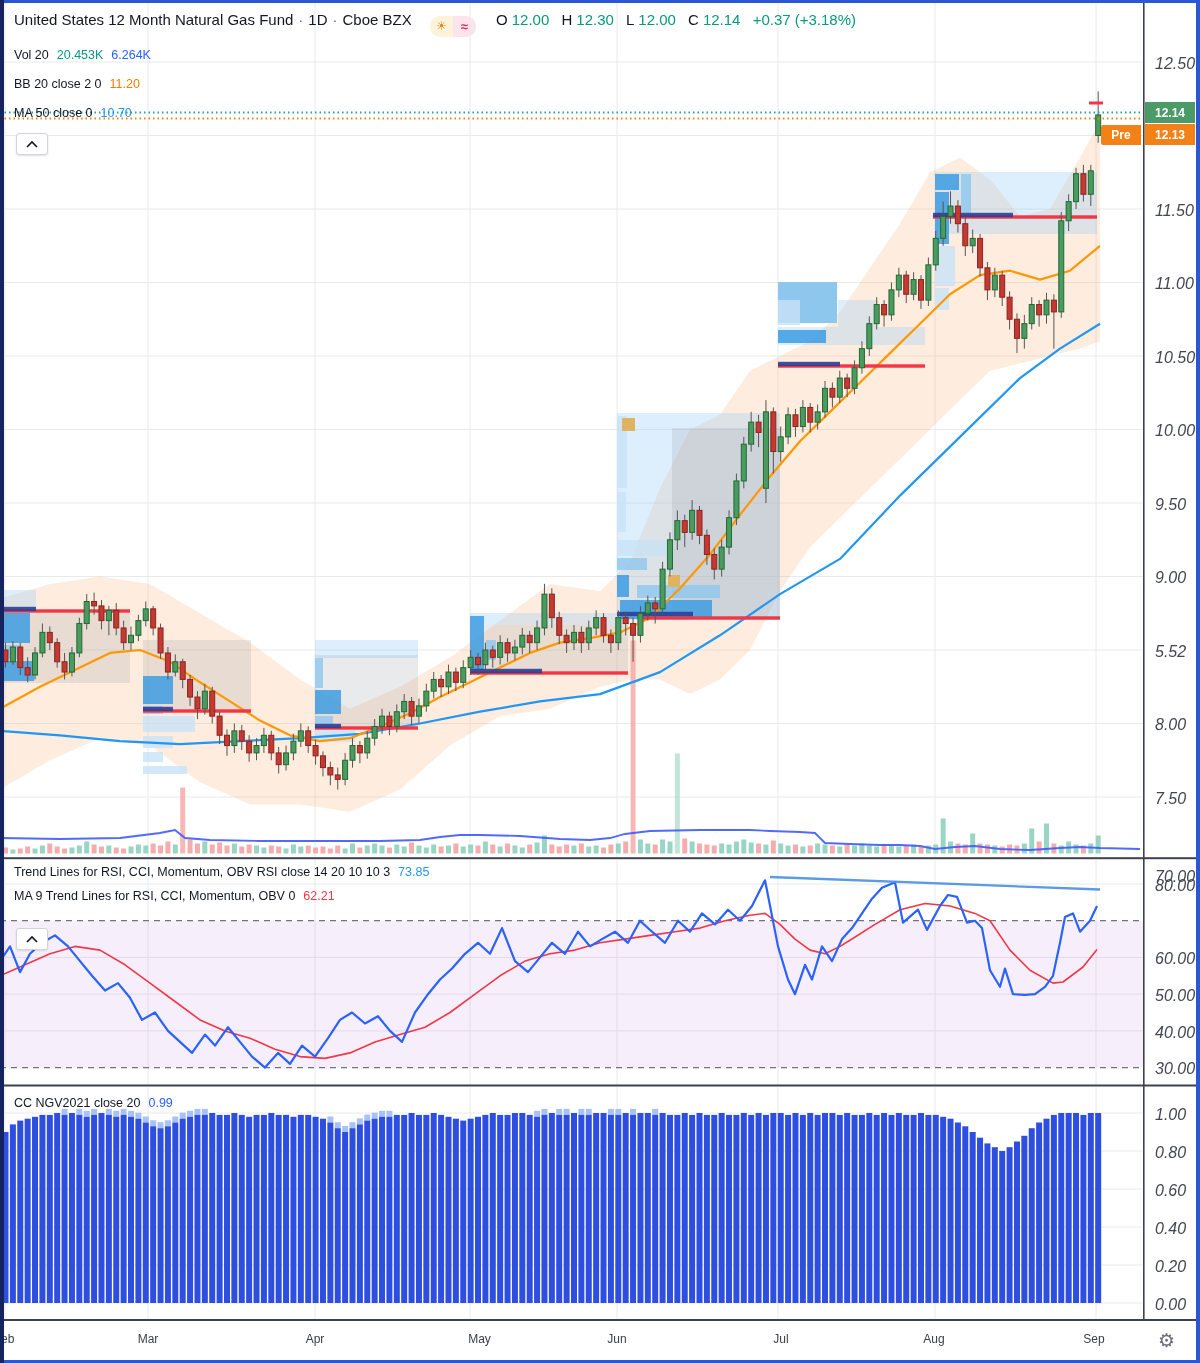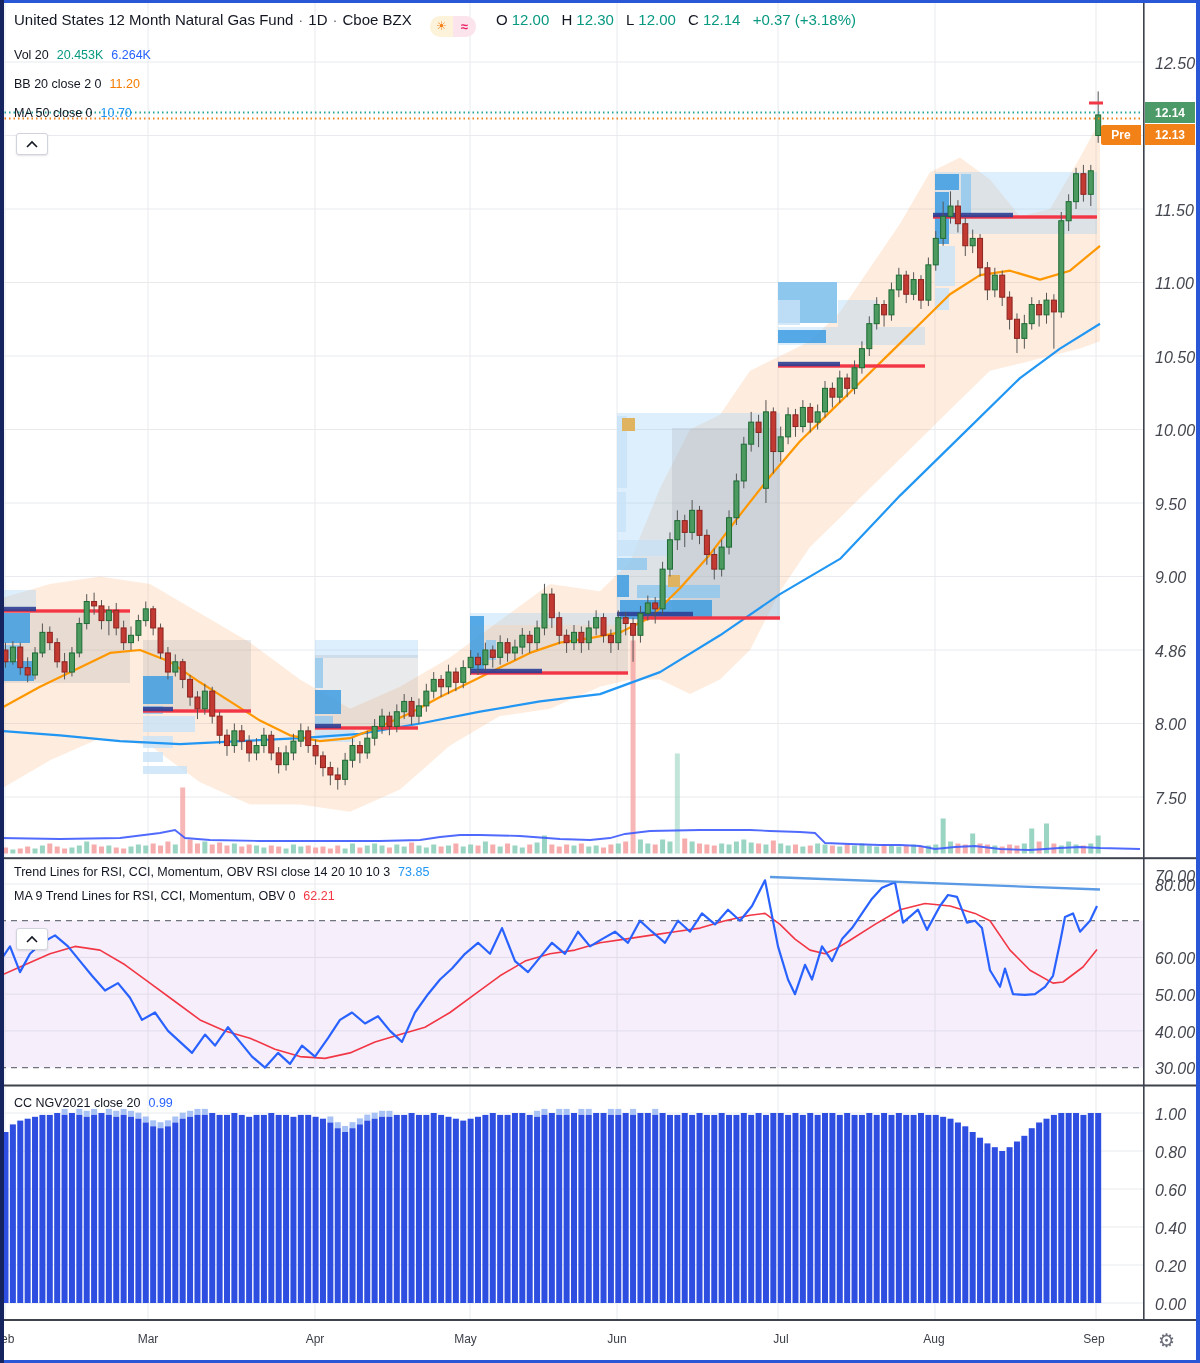--- a/index.html
+++ b/index.html
@@ -878,7 +878,7 @@
       <div class="axis-lab" style="top: 422px;">10.00</div>
       <div class="axis-lab" style="top: 496px;">9.50</div>
       <div class="axis-lab" style="top: 569px;">9.00</div>
-      <div class="axis-lab" style="top: 643px;">4.86</div>
+      <div class="axis-lab" style="top: 643px;">5.52</div>
       <div class="axis-lab" style="top: 716px;">8.00</div>
       <div class="axis-lab" style="top: 790px;">7.50</div>
       <div class="axis-lab" style="top: 877px;">80.00</div>

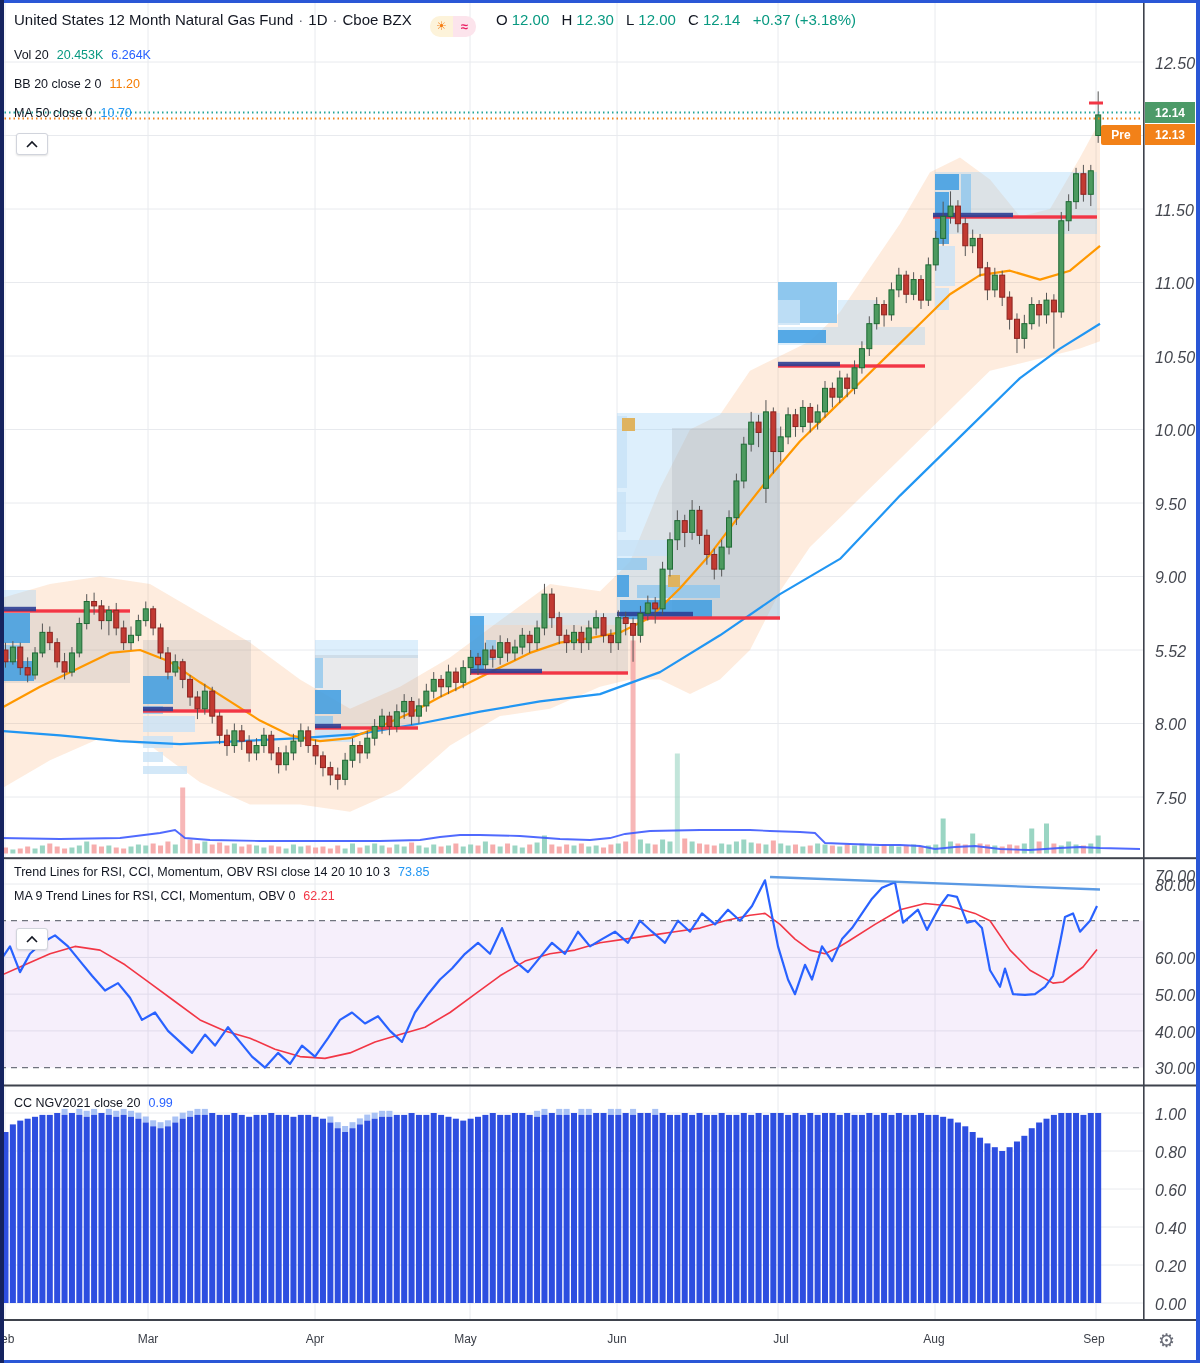--- a/index.html
+++ b/index.html
@@ -904,7 +904,7 @@
   <div class="time-lab" style="left: 4px;">Feb</div>
       <div class="time-lab" style="left: 148px;">Mar</div>
       <div class="time-lab" style="left: 315px;">Apr</div>
-      <div class="time-lab" style="left: 445px; padding-left: 41px;">May</div>
+      <div class="time-lab" style="left: 459px; padding-left: 41px;">May</div>
       <div class="time-lab" style="left: 617px;">Jun</div>
       <div class="time-lab" style="left: 781px;">Jul</div>
       <div class="time-lab" style="left: 934px;">Aug</div>

